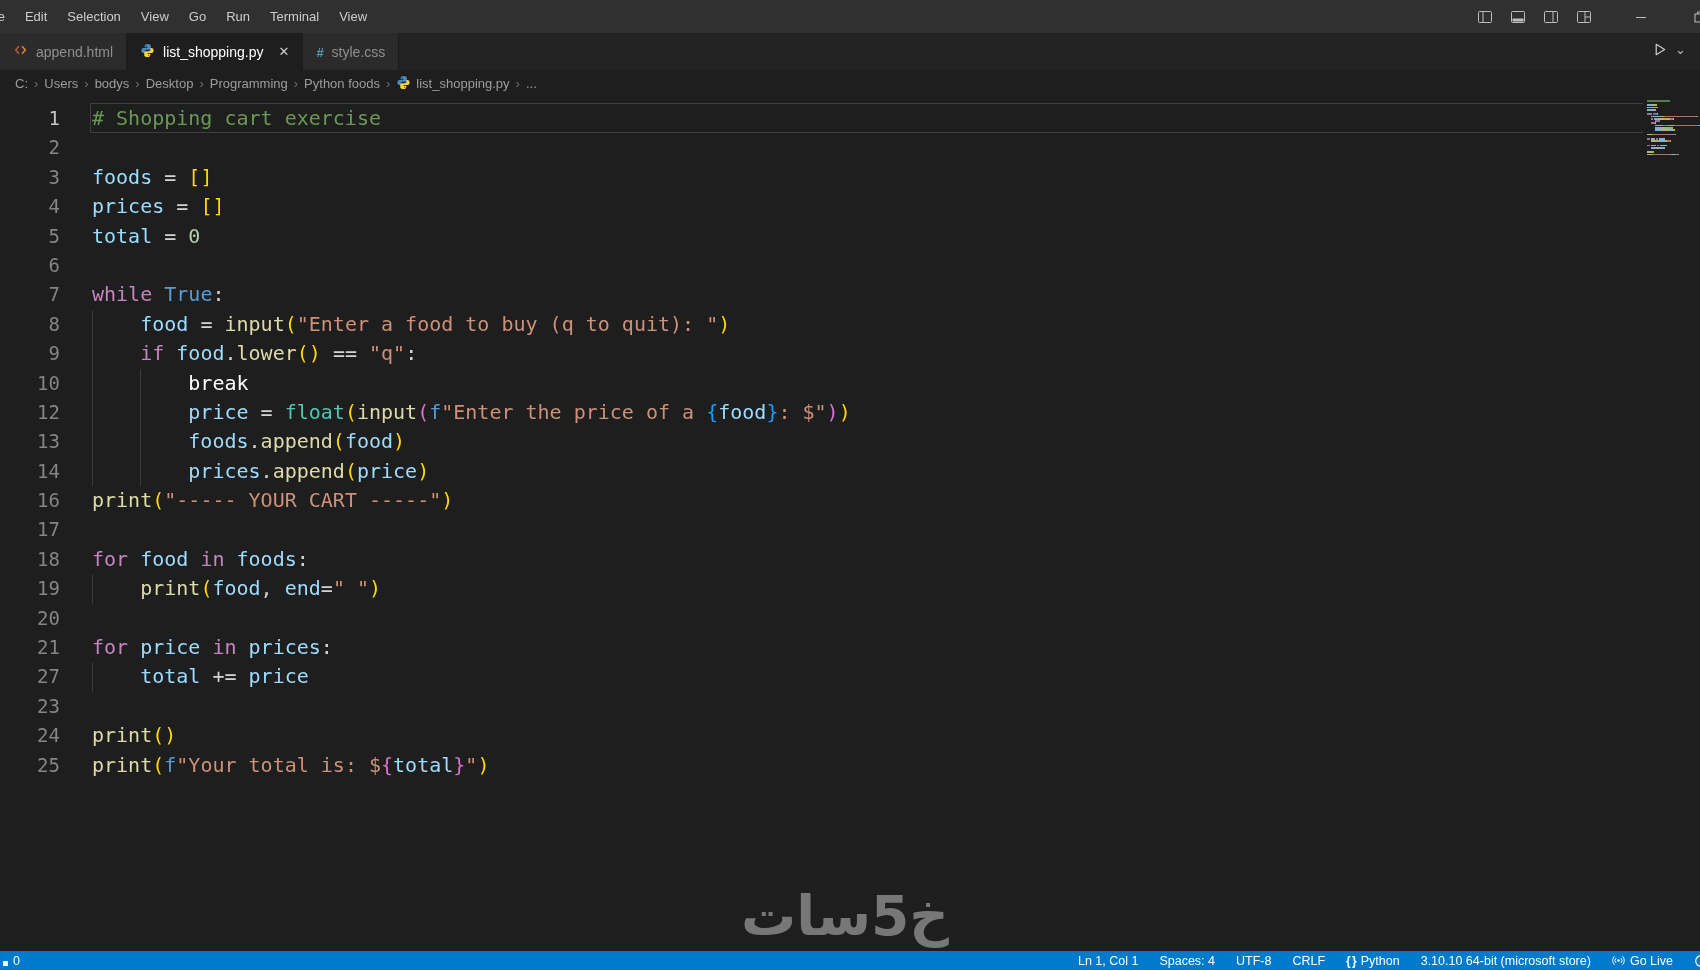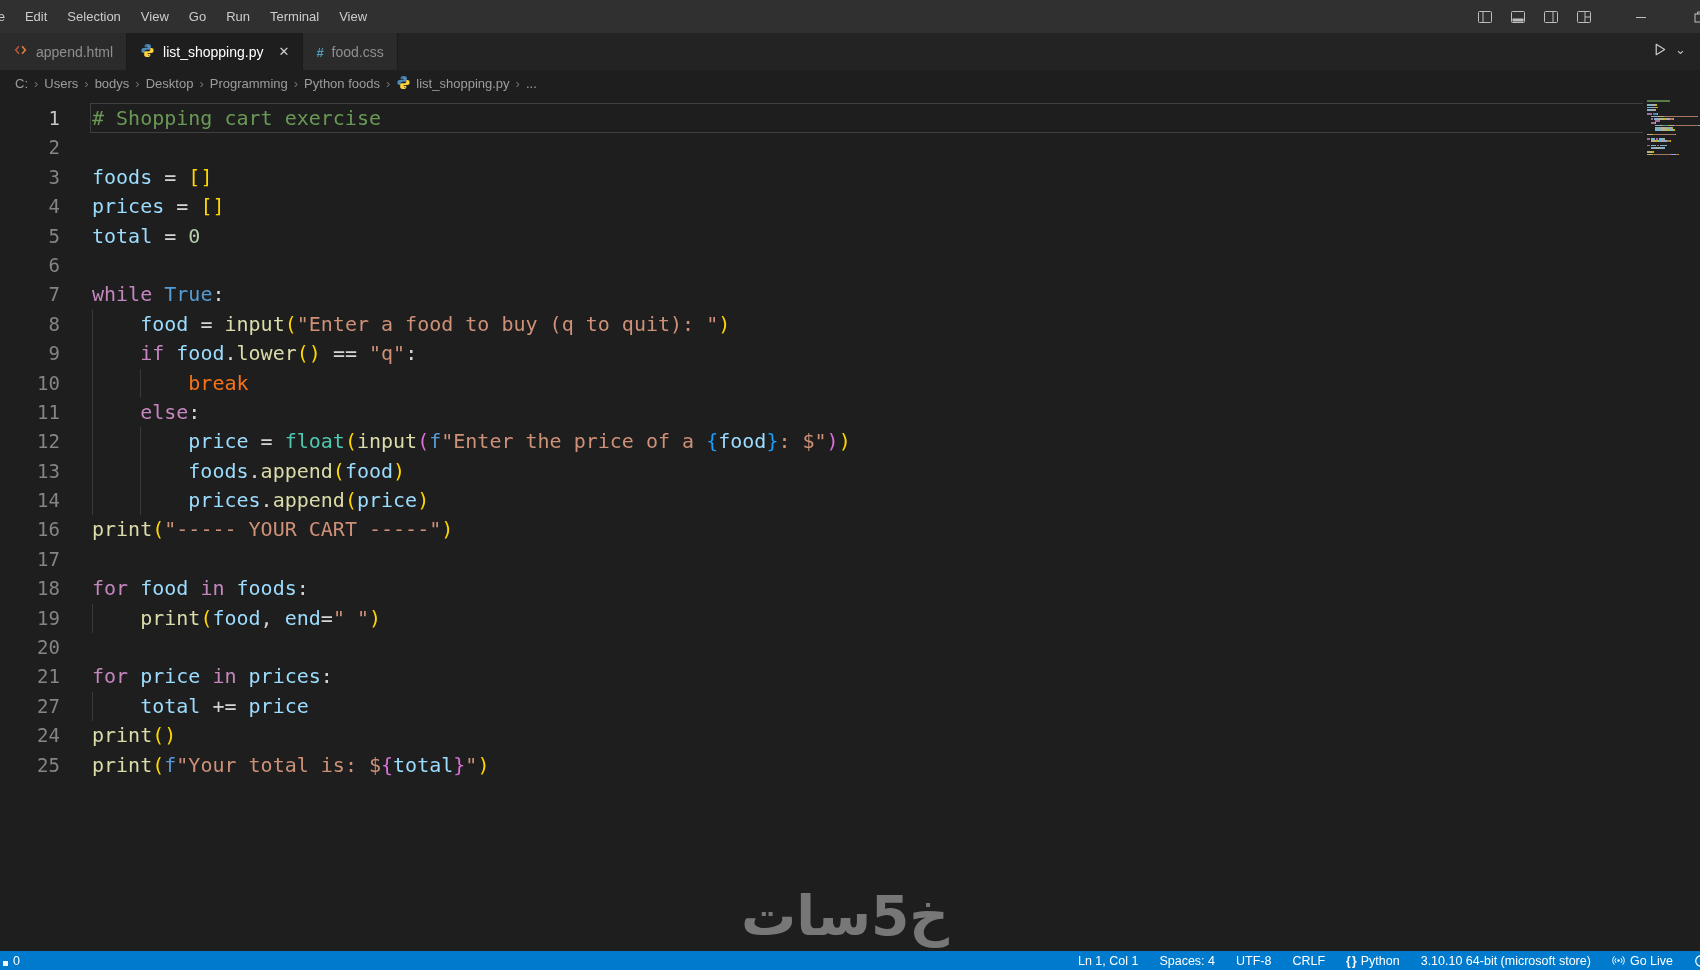--- a/index.html
+++ b/index.html
@@ -130,7 +130,7 @@
         </div>
         <div class="tab">
           <span class="ico"><span style="color:#519aba;font-weight:bold;font-size:13px">#</span></span>
-          <span>food.css</span>
+          <span>style.css</span>
         </div>
       </div>
     <div class="run-actions">

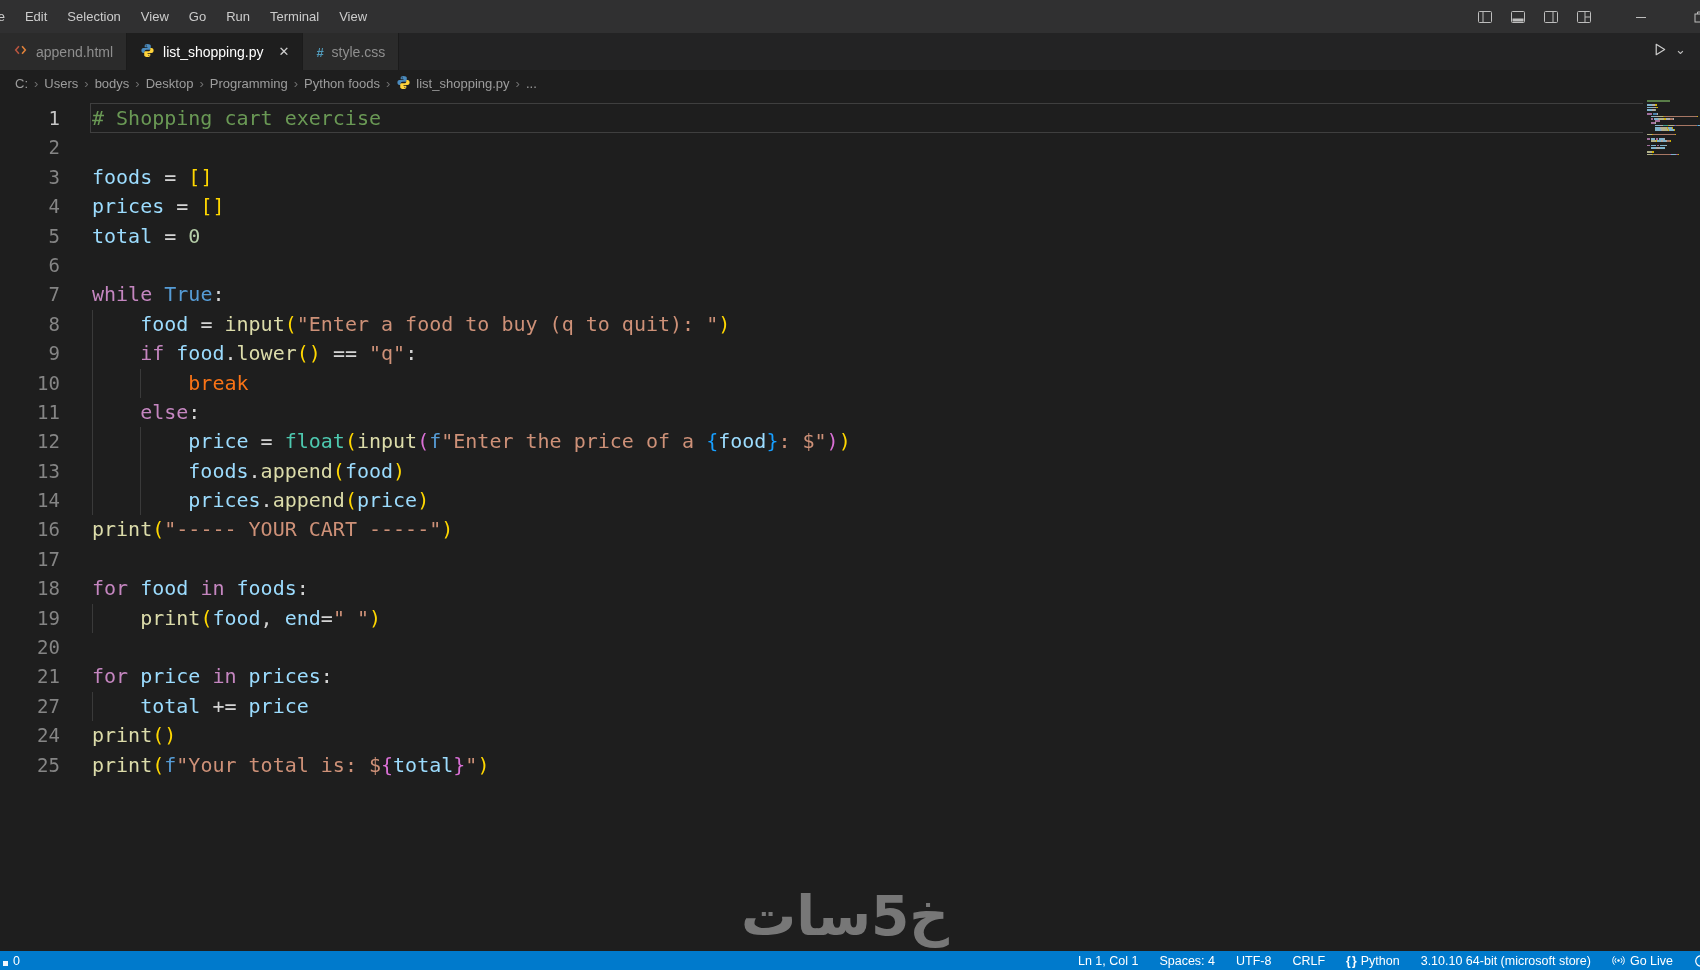--- a/index.html
+++ b/index.html
@@ -189,7 +189,7 @@
       <div class="code-line"><span class="ln">7</span><span class="code"><span style="color: rgb(197, 134, 192);">while</span><span style="color: rgb(212, 212, 212);"> </span><span style="color: rgb(86, 156, 214);">True</span><span style="color: rgb(212, 212, 212);">:</span></span></div>
       <div class="code-line"><span class="guide" style="left: 92px;"></span><span class="ln">8</span><span class="code"><span style="color: rgb(212, 212, 212);">    </span><span style="color: rgb(156, 220, 254);">food</span><span style="color: rgb(212, 212, 212);"> = </span><span style="color: rgb(220, 220, 170);">input</span><span style="color: rgb(255, 215, 0);">(</span><span style="color: rgb(206, 145, 120);">"Enter a food to buy (q to quit): "</span><span style="color: rgb(255, 215, 0);">)</span></span></div>
       <div class="code-line"><span class="guide" style="left: 92px;"></span><span class="ln">9</span><span class="code"><span style="color: rgb(212, 212, 212);">    </span><span style="color: rgb(197, 134, 192);">if</span><span style="color: rgb(212, 212, 212);"> </span><span style="color: rgb(156, 220, 254);">food</span><span style="color: rgb(212, 212, 212);">.</span><span style="color: rgb(220, 220, 170);">lower</span><span style="color: rgb(255, 215, 0);">()</span><span style="color: rgb(212, 212, 212);"> == </span><span style="color: rgb(206, 145, 120);">"q"</span><span style="color: rgb(212, 212, 212);">:</span></span></div>
-      <div class="code-line"><span class="guide" style="left: 92px;"></span><span class="guide" style="left: 140.16px;"></span><span class="ln">10</span><span class="code"><span style="color: rgb(212, 212, 212);">        </span><span style="color: #f97316;">break</span></span></div>
+      <div class="code-line"><span class="guide" style="left: 92px;"></span><span class="guide" style="left: 140.16px;"></span><span class="ln">10</span><span class="code"><span style="color: rgb(212, 212, 212);">        </span><span style="color: #ffffff;">break</span></span></div>
       <div class="code-line"><span class="guide" style="left: 92px;"></span><span class="ln">11</span><span class="code"><span style="color: rgb(212, 212, 212);">    </span><span style="color: rgb(197, 134, 192);">else</span><span style="color: rgb(212, 212, 212);">:</span></span></div>
       <div class="code-line"><span class="guide" style="left: 92px;"></span><span class="guide" style="left: 140.16px;"></span><span class="ln">12</span><span class="code"><span style="color: rgb(212, 212, 212);">        </span><span style="color: rgb(156, 220, 254);">price</span><span style="color: rgb(212, 212, 212);"> = </span><span style="color: rgb(78, 201, 176);">float</span><span style="color: rgb(255, 215, 0);">(</span><span style="color: rgb(220, 220, 170);">input</span><span style="color: rgb(218, 112, 214);">(</span><span style="color: rgb(86, 156, 214);">f</span><span style="color: rgb(206, 145, 120);">"Enter the price of a </span><span style="color: rgb(23, 159, 255);">{</span><span style="color: rgb(156, 220, 254);">food</span><span style="color: rgb(23, 159, 255);">}</span><span style="color: rgb(206, 145, 120);">: $"</span><span style="color: rgb(218, 112, 214);">)</span><span style="color: rgb(255, 215, 0);">)</span></span></div>
       <div class="code-line"><span class="guide" style="left: 92px;"></span><span class="guide" style="left: 140.16px;"></span><span class="ln">13</span><span class="code"><span style="color: rgb(212, 212, 212);">        </span><span style="color: rgb(156, 220, 254);">foods</span><span style="color: rgb(212, 212, 212);">.</span><span style="color: rgb(220, 220, 170);">append</span><span style="color: rgb(255, 215, 0);">(</span><span style="color: rgb(156, 220, 254);">food</span><span style="color: rgb(255, 215, 0);">)</span></span></div>

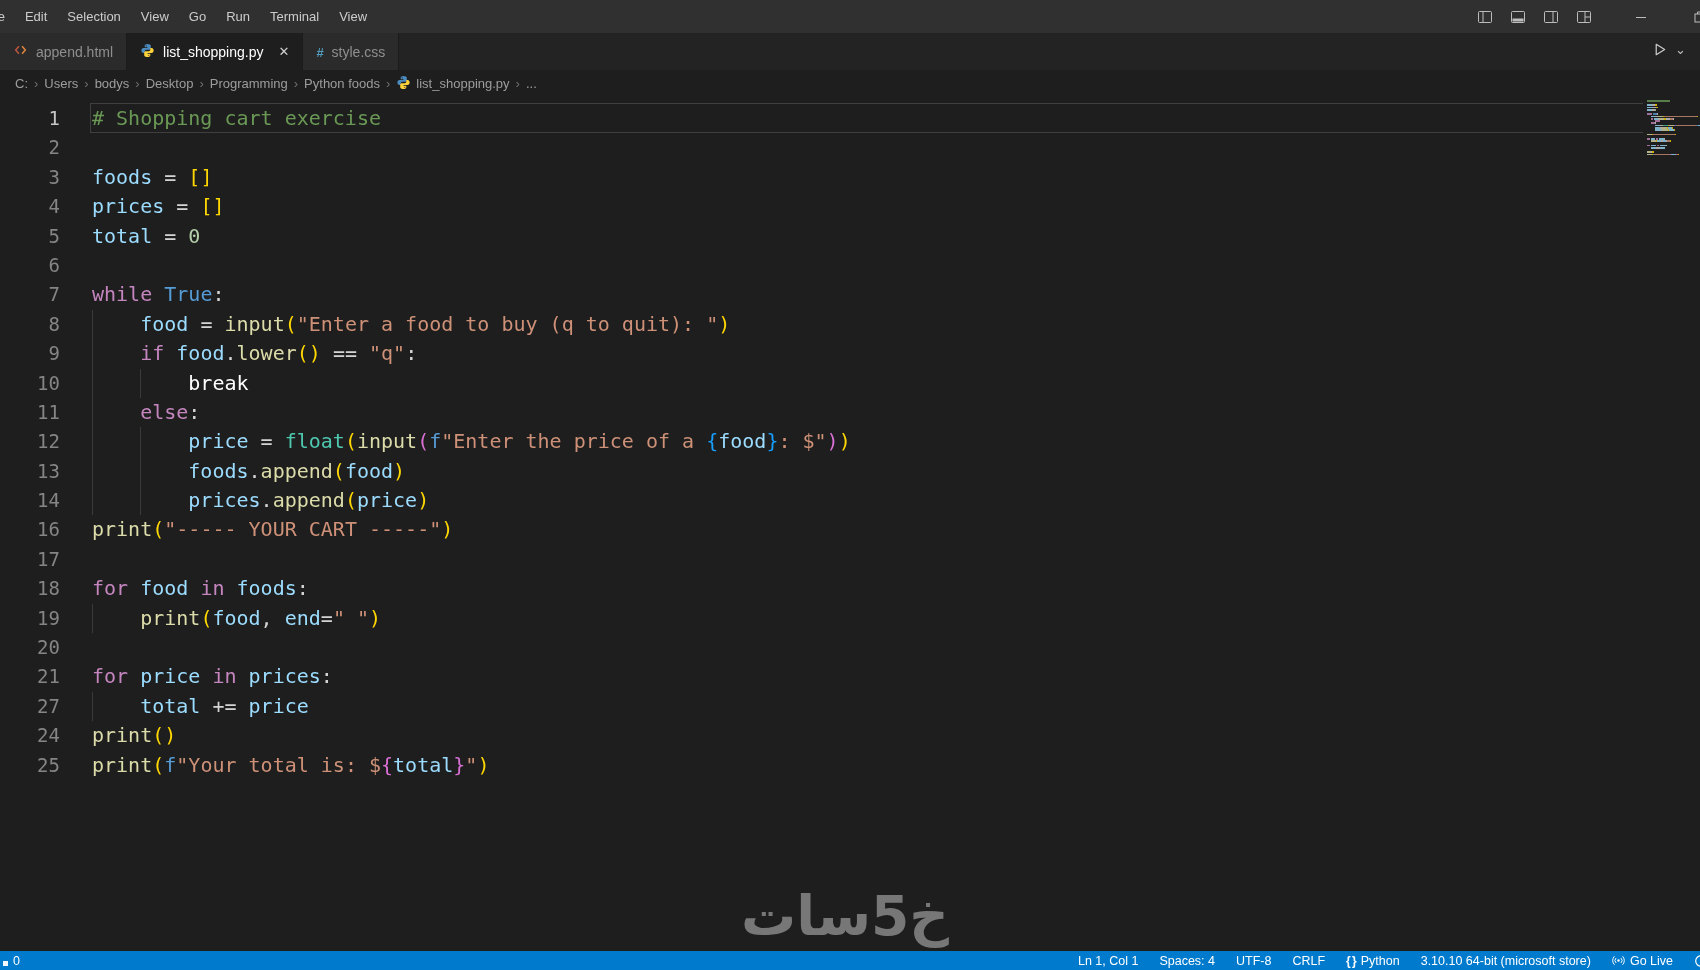--- a/index.html
+++ b/index.html
@@ -190,7 +190,6 @@
       <div class="code-line"><span class="guide" style="left: 92px;"></span><span class="ln">8</span><span class="code"><span style="color: rgb(212, 212, 212);">    </span><span style="color: rgb(156, 220, 254);">food</span><span style="color: rgb(212, 212, 212);"> = </span><span style="color: rgb(220, 220, 170);">input</span><span style="color: rgb(255, 215, 0);">(</span><span style="color: rgb(206, 145, 120);">"Enter a food to buy (q to quit): "</span><span style="color: rgb(255, 215, 0);">)</span></span></div>
       <div class="code-line"><span class="guide" style="left: 92px;"></span><span class="ln">9</span><span class="code"><span style="color: rgb(212, 212, 212);">    </span><span style="color: rgb(197, 134, 192);">if</span><span style="color: rgb(212, 212, 212);"> </span><span style="color: rgb(156, 220, 254);">food</span><span style="color: rgb(212, 212, 212);">.</span><span style="color: rgb(220, 220, 170);">lower</span><span style="color: rgb(255, 215, 0);">()</span><span style="color: rgb(212, 212, 212);"> == </span><span style="color: rgb(206, 145, 120);">"q"</span><span style="color: rgb(212, 212, 212);">:</span></span></div>
       <div class="code-line"><span class="guide" style="left: 92px;"></span><span class="guide" style="left: 140.16px;"></span><span class="ln">10</span><span class="code"><span style="color: rgb(212, 212, 212);">        </span><span style="color: #ffffff;">break</span></span></div>
-      <div class="code-line"><span class="guide" style="left: 92px;"></span><span class="ln">11</span><span class="code"><span style="color: rgb(212, 212, 212);">    </span><span style="color: rgb(197, 134, 192);">else</span><span style="color: rgb(212, 212, 212);">:</span></span></div>
       <div class="code-line"><span class="guide" style="left: 92px;"></span><span class="guide" style="left: 140.16px;"></span><span class="ln">12</span><span class="code"><span style="color: rgb(212, 212, 212);">        </span><span style="color: rgb(156, 220, 254);">price</span><span style="color: rgb(212, 212, 212);"> = </span><span style="color: rgb(78, 201, 176);">float</span><span style="color: rgb(255, 215, 0);">(</span><span style="color: rgb(220, 220, 170);">input</span><span style="color: rgb(218, 112, 214);">(</span><span style="color: rgb(86, 156, 214);">f</span><span style="color: rgb(206, 145, 120);">"Enter the price of a </span><span style="color: rgb(23, 159, 255);">{</span><span style="color: rgb(156, 220, 254);">food</span><span style="color: rgb(23, 159, 255);">}</span><span style="color: rgb(206, 145, 120);">: $"</span><span style="color: rgb(218, 112, 214);">)</span><span style="color: rgb(255, 215, 0);">)</span></span></div>
       <div class="code-line"><span class="guide" style="left: 92px;"></span><span class="guide" style="left: 140.16px;"></span><span class="ln">13</span><span class="code"><span style="color: rgb(212, 212, 212);">        </span><span style="color: rgb(156, 220, 254);">foods</span><span style="color: rgb(212, 212, 212);">.</span><span style="color: rgb(220, 220, 170);">append</span><span style="color: rgb(255, 215, 0);">(</span><span style="color: rgb(156, 220, 254);">food</span><span style="color: rgb(255, 215, 0);">)</span></span></div>
       <div class="code-line"><span class="guide" style="left: 92px;"></span><span class="guide" style="left: 140.16px;"></span><span class="ln">14</span><span class="code"><span style="color: rgb(212, 212, 212);">        </span><span style="color: rgb(156, 220, 254);">prices</span><span style="color: rgb(212, 212, 212);">.</span><span style="color: rgb(220, 220, 170);">append</span><span style="color: rgb(255, 215, 0);">(</span><span style="color: rgb(156, 220, 254);">price</span><span style="color: rgb(255, 215, 0);">)</span></span></div>

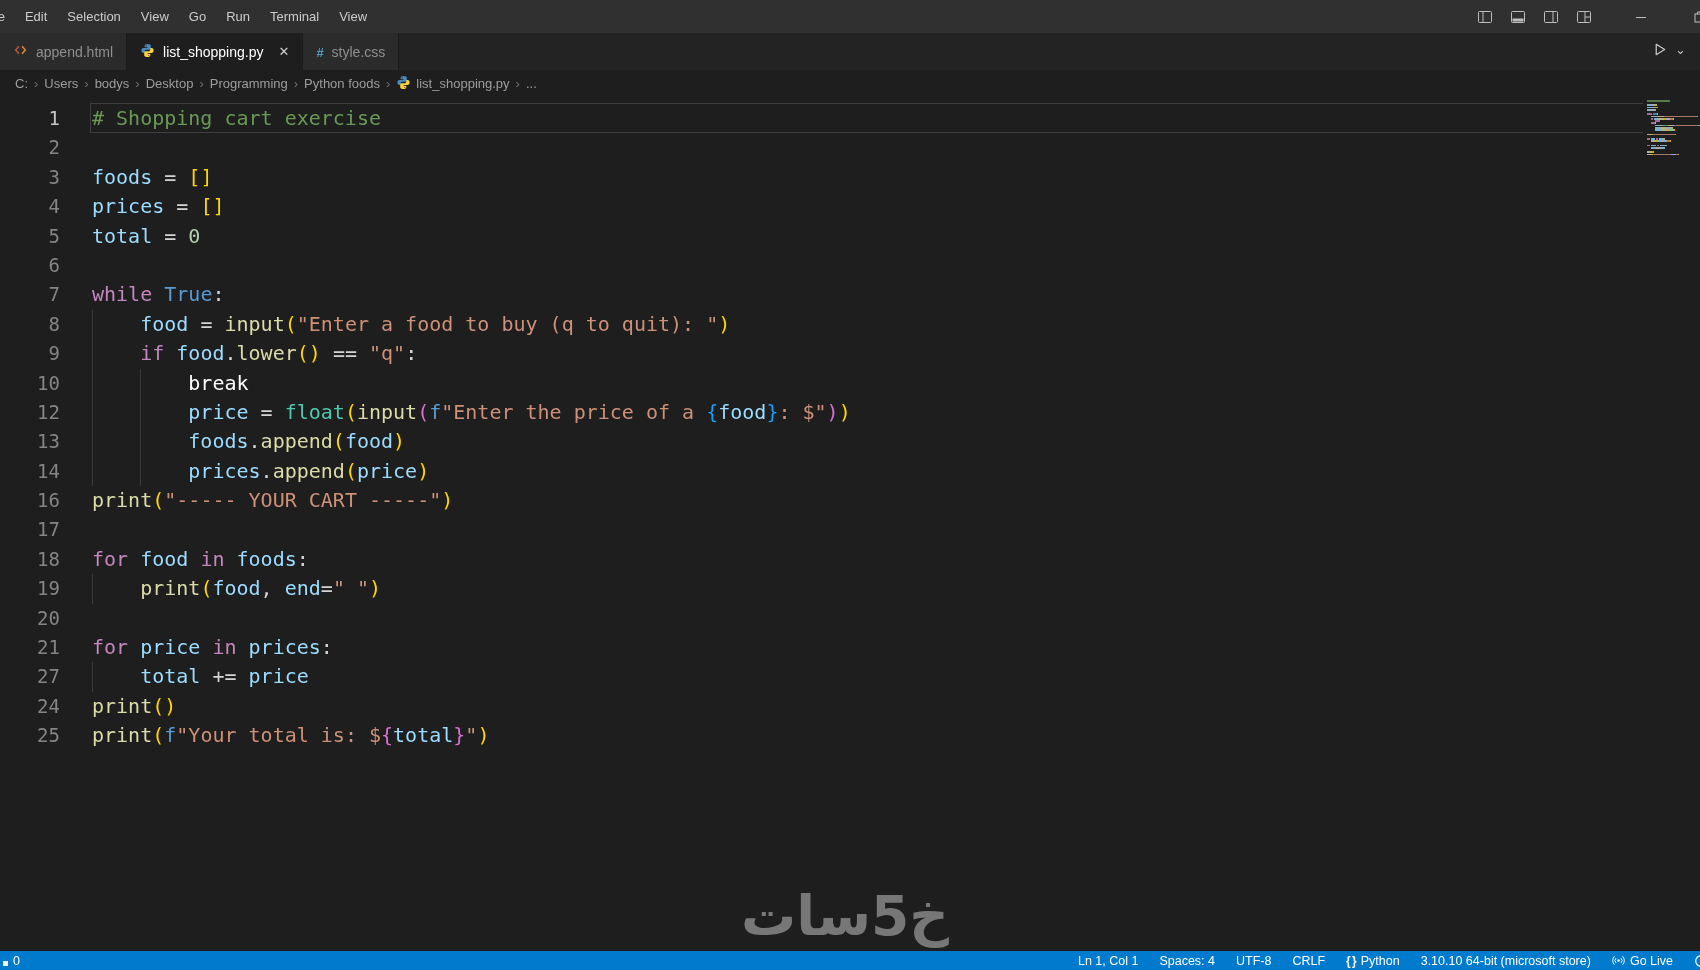--- a/index.html
+++ b/index.html
@@ -200,6 +200,7 @@
       <div class="code-line"><span class="ln">20</span><span class="code"></span></div>
       <div class="code-line"><span class="ln">21</span><span class="code"><span style="color: rgb(197, 134, 192);">for</span><span style="color: rgb(212, 212, 212);"> </span><span style="color: rgb(156, 220, 254);">price</span><span style="color: rgb(212, 212, 212);"> </span><span style="color: rgb(197, 134, 192);">in</span><span style="color: rgb(212, 212, 212);"> </span><span style="color: rgb(156, 220, 254);">prices</span><span style="color: rgb(212, 212, 212);">:</span></span></div>
       <div class="code-line"><span class="guide" style="left: 92px;"></span><span class="ln">27</span><span class="code"><span style="color: rgb(212, 212, 212);">    </span><span style="color: rgb(156, 220, 254);">total</span><span style="color: rgb(212, 212, 212);"> += </span><span style="color: rgb(156, 220, 254);">price</span></span></div>
+      <div class="code-line"><span class="ln">23</span><span class="code"></span></div>
       <div class="code-line"><span class="ln">24</span><span class="code"><span style="color: rgb(220, 220, 170);">print</span><span style="color: rgb(255, 215, 0);">()</span></span></div>
       <div class="code-line"><span class="ln">25</span><span class="code"><span style="color: rgb(220, 220, 170);">print</span><span style="color: rgb(255, 215, 0);">(</span><span style="color: rgb(86, 156, 214);">f</span><span style="color: rgb(206, 145, 120);">"Your total is: $</span><span style="color: rgb(218, 112, 214);">{</span><span style="color: rgb(156, 220, 254);">total</span><span style="color: rgb(218, 112, 214);">}</span><span style="color: rgb(206, 145, 120);">"</span><span style="color: rgb(255, 215, 0);">)</span></span></div>
     </div>

